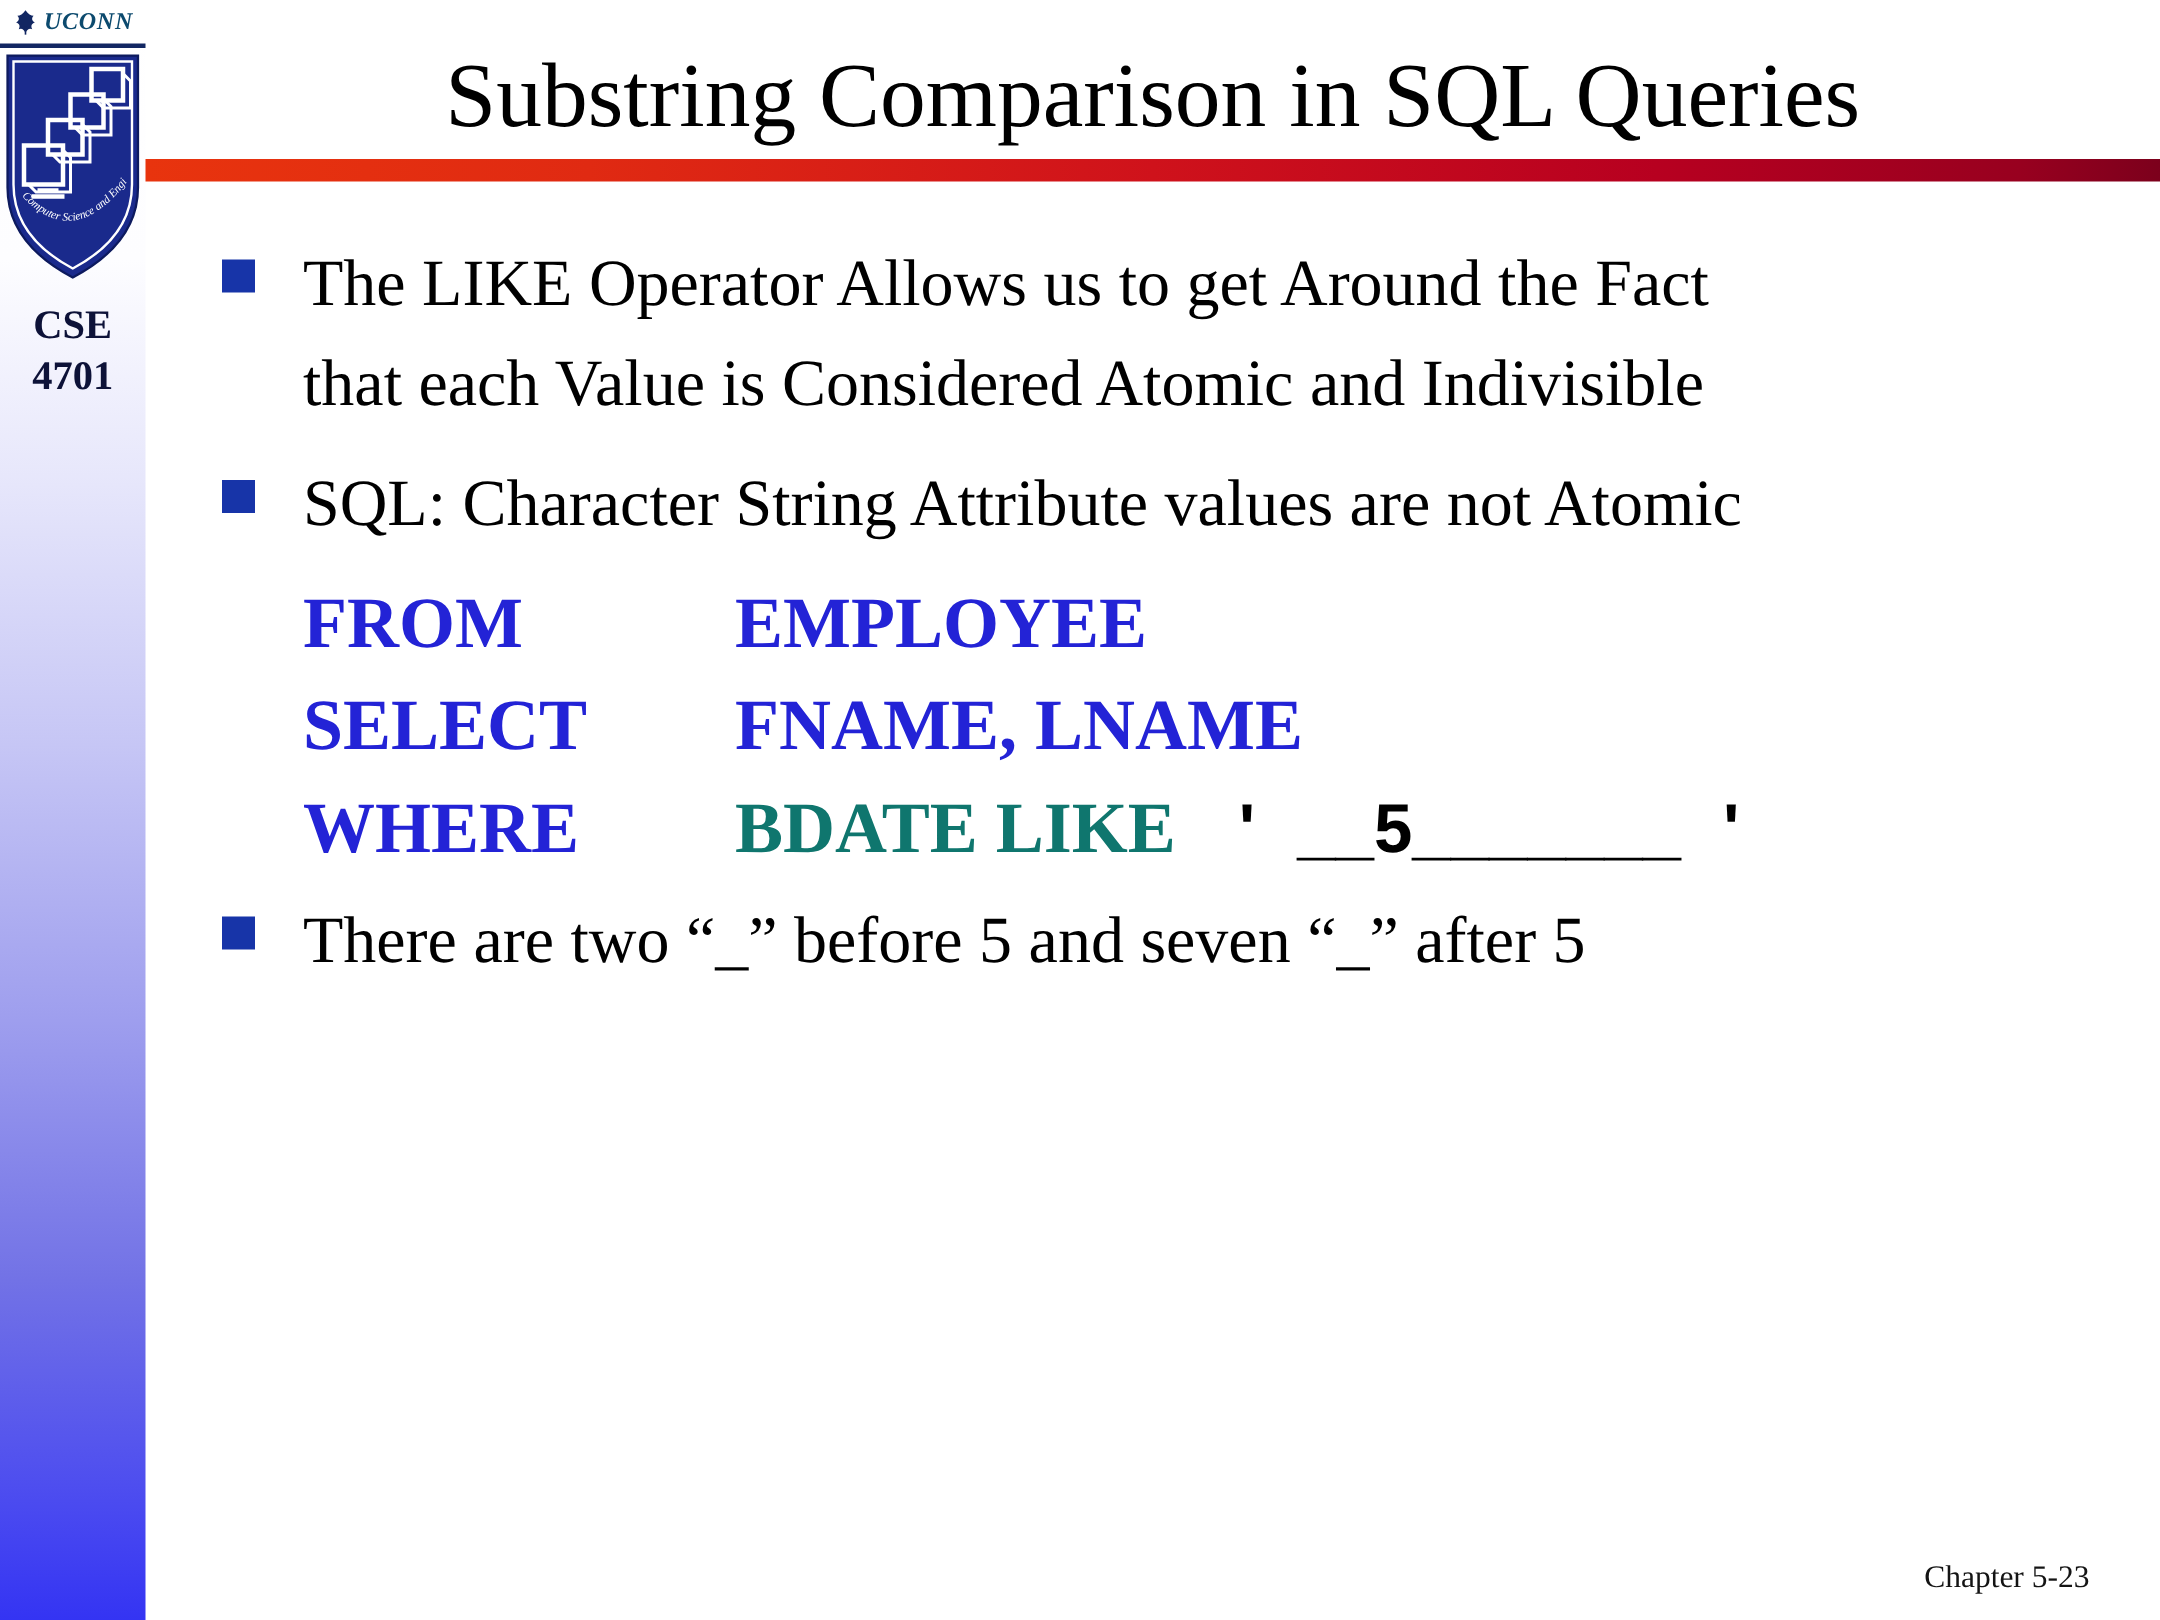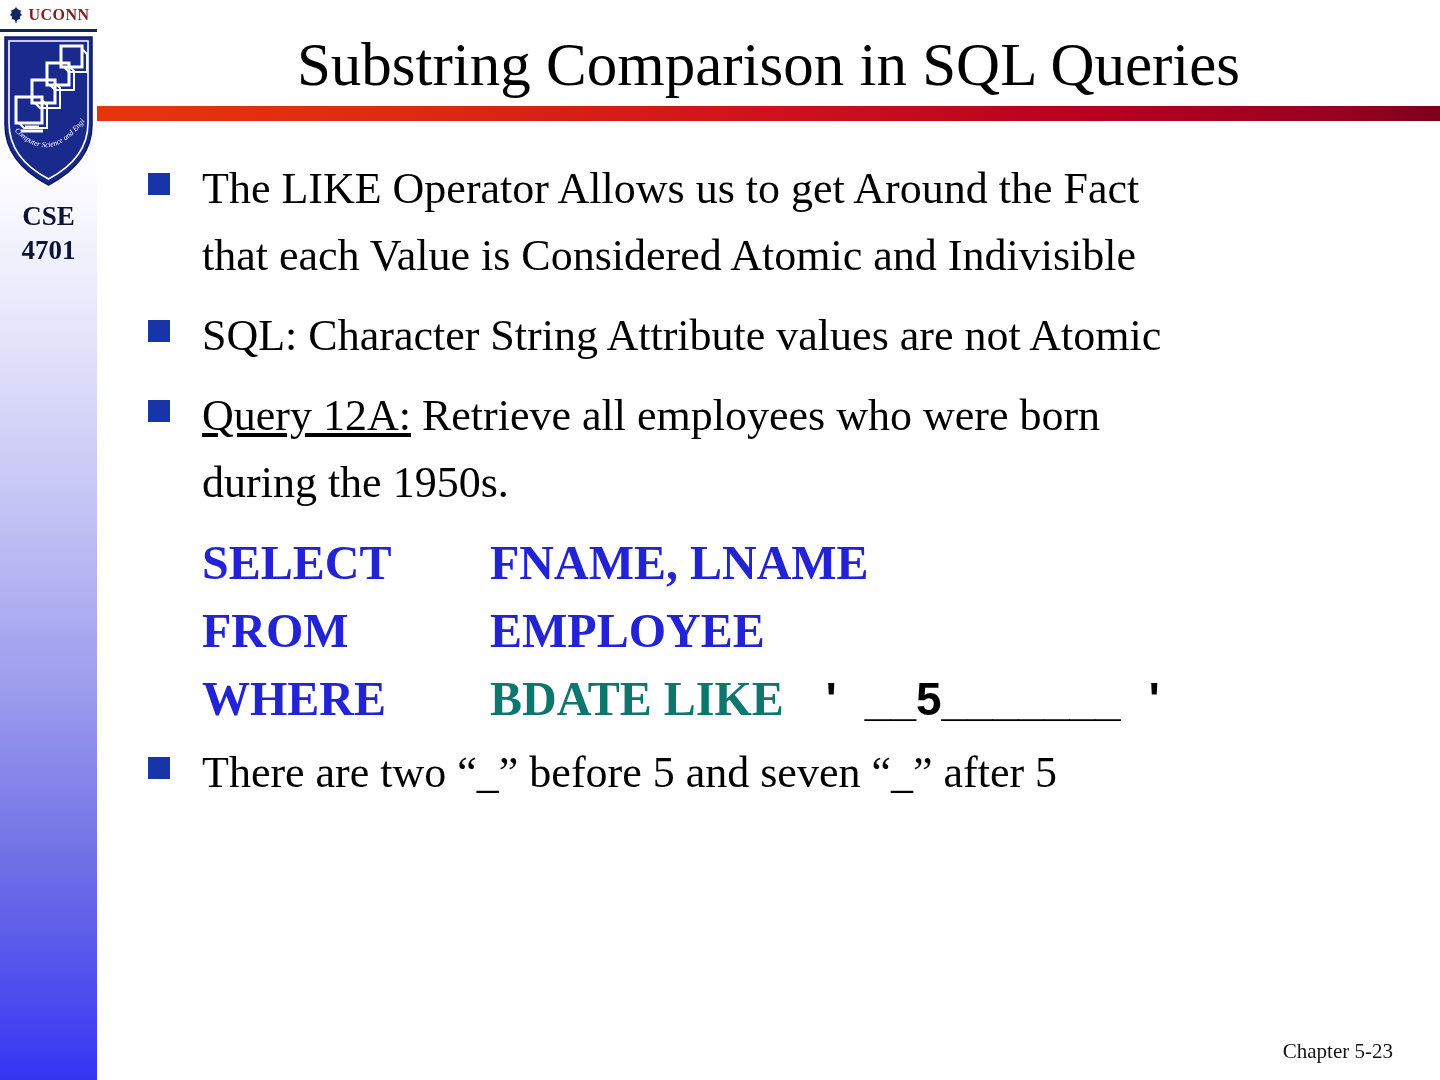--- a/index.html
+++ b/index.html
@@ -22,7 +22,7 @@
   .uconn-wordmark {
     height: 29px; background: #ffffff;
     display: flex; align-items: center; justify-content: center; gap: 3px;
-    color: #7f1d1d; font-weight: bold; font-size: 16px; letter-spacing: 0.5px;
+    color: #0c4a6e; font-weight: bold; font-size: 16px; letter-spacing: 0.5px; font-style: italic;
   }
   .wordmark-rule { height: 3px; background: #122762; }
   .shield { display: block; margin: 3px auto 0; }

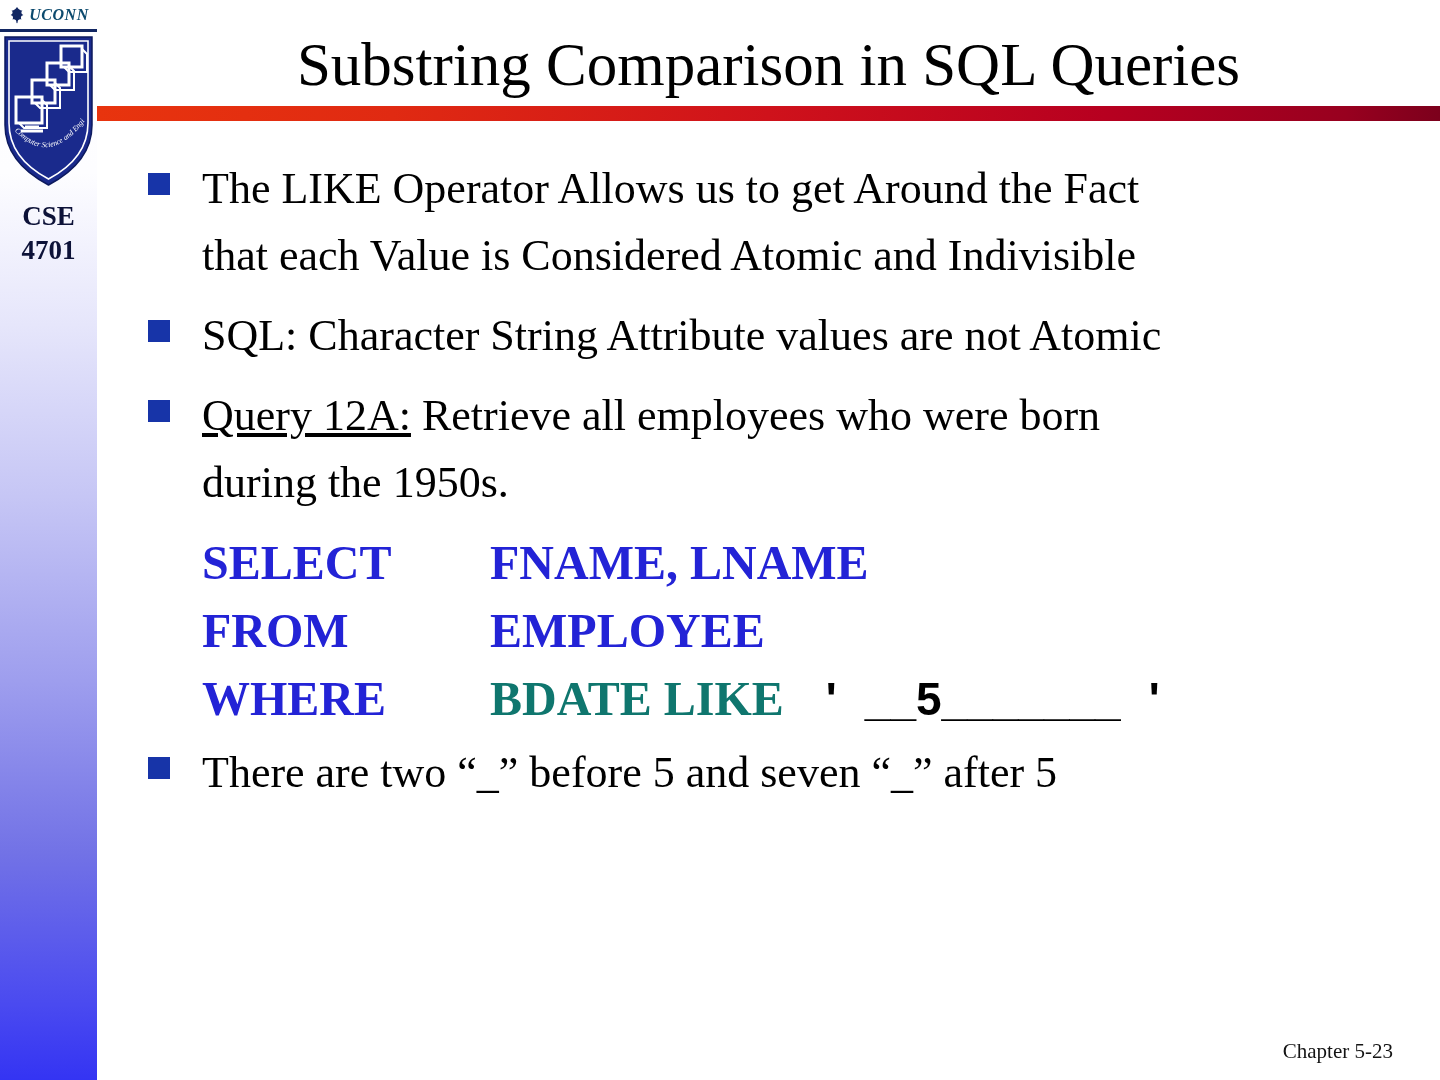--- a/index.html
+++ b/index.html
@@ -138,11 +138,6 @@
         <div class="btext">SQL: Character String Attribute values are not Atomic</div>
       </div>
 
-      <div class="bullet">
-        <span class="marker"></span>
-        <div class="btext"><span class="qlabel">Query 12A:</span><span> Retrieve all employees who were born
-during the 1950s.</span></div>
-      </div>
 
       <div class="sql">
         <div class="sql-row">

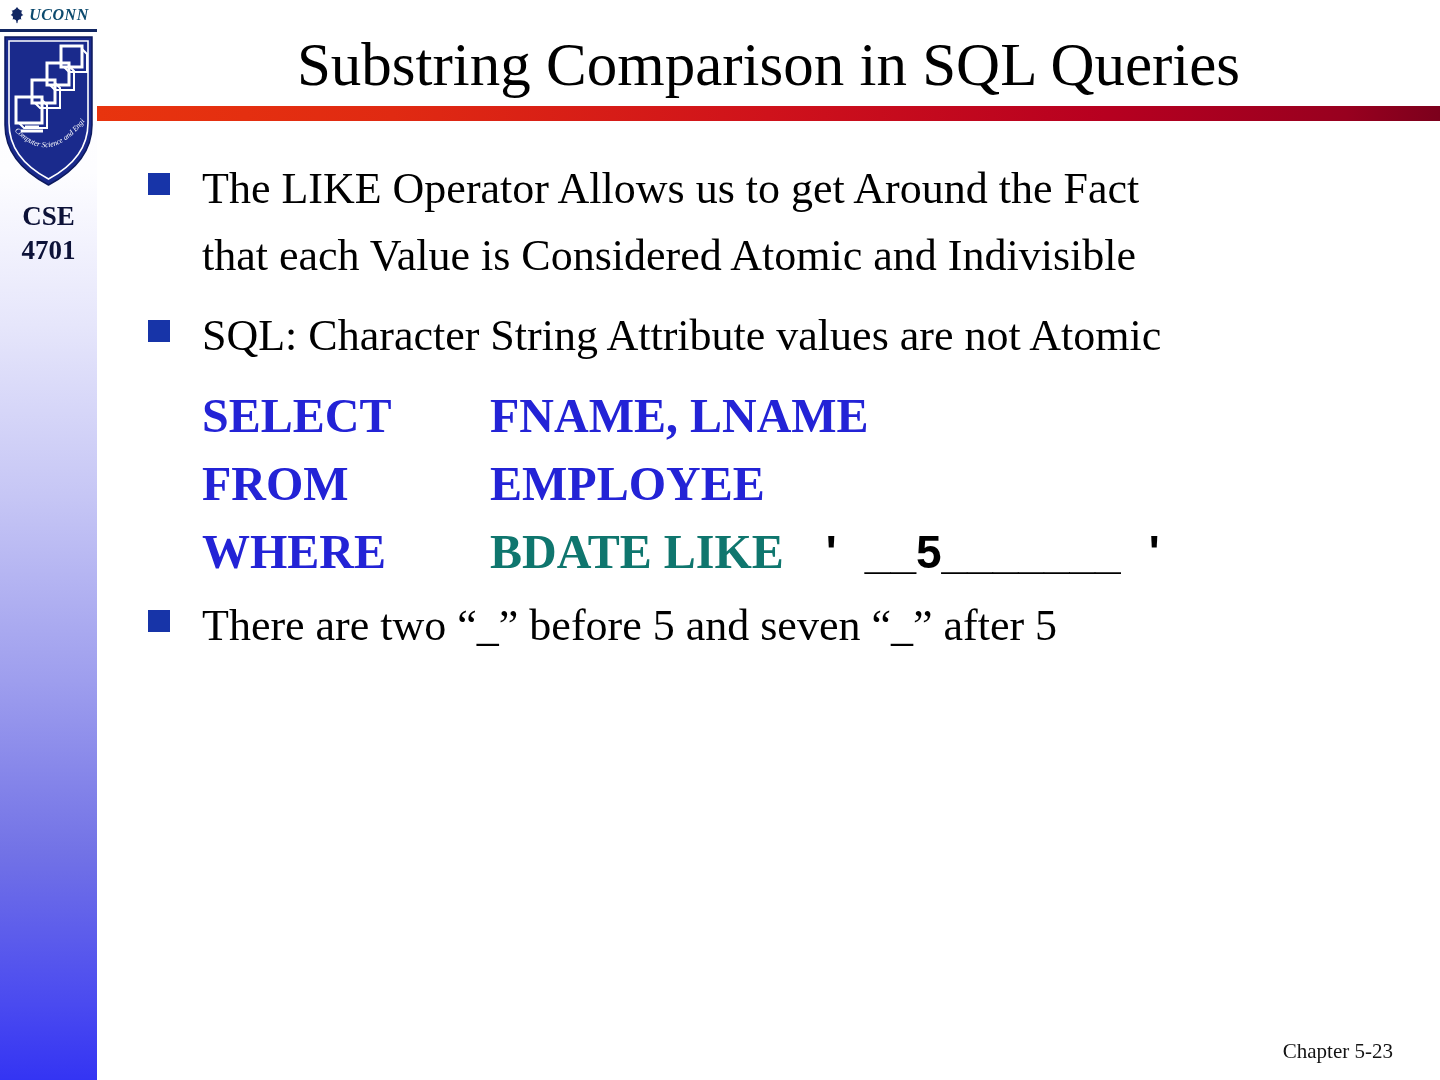--- a/index.html
+++ b/index.html
@@ -141,12 +141,12 @@
 
       <div class="sql">
         <div class="sql-row">
+          <span class="kw">FROM</span>
+          <span class="val-blue">EMPLOYEE</span>
+        </div>
+        <div class="sql-row">
           <span class="kw">SELECT</span>
           <span class="val-blue">FNAME, LNAME</span>
-        </div>
-        <div class="sql-row">
-          <span class="kw">FROM</span>
-          <span class="val-blue">EMPLOYEE</span>
         </div>
         <div class="sql-row">
           <span class="kw">WHERE</span>

